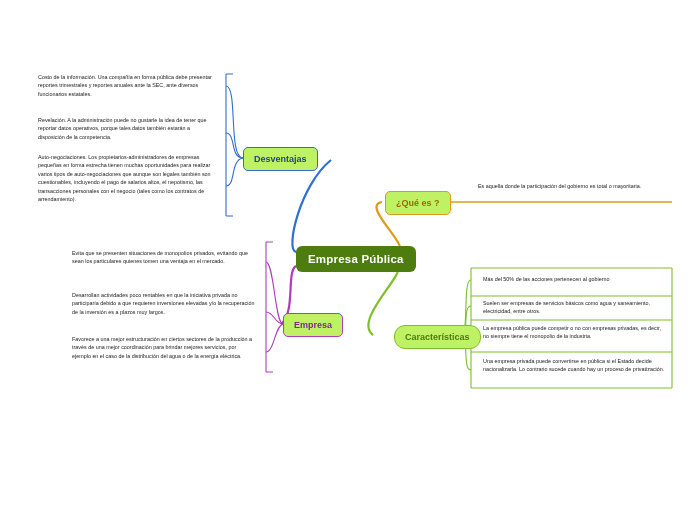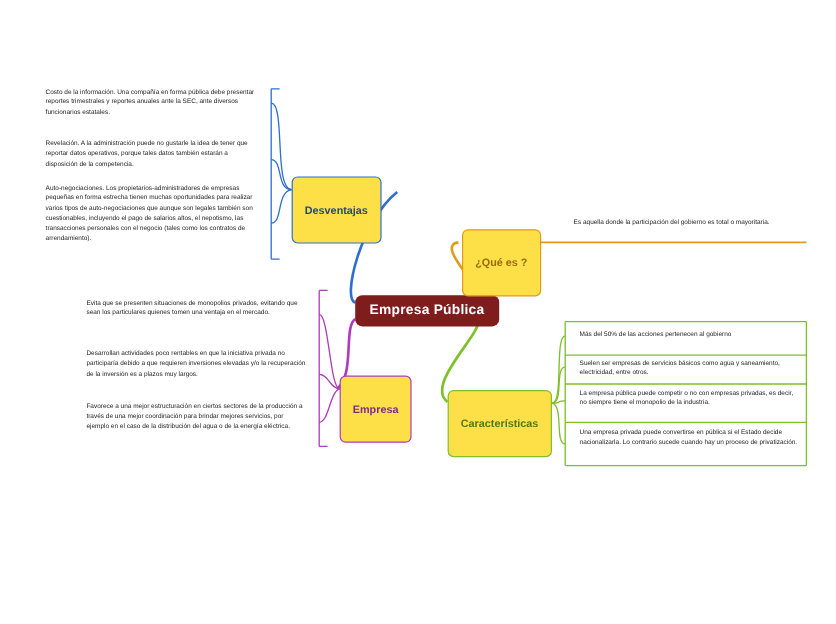--- a/index.html
+++ b/index.html
@@ -44,11 +44,11 @@
   }
   
   .branch {
-    background: #fde047;
+    background: #bef264;
     border-radius: 5px;
     font-size: 9px;
     font-weight: bold;
-    padding: 22px 10px;
+    padding: 6px 10px;
     white-space: nowrap;
     border: 1.2px solid #999;
   }

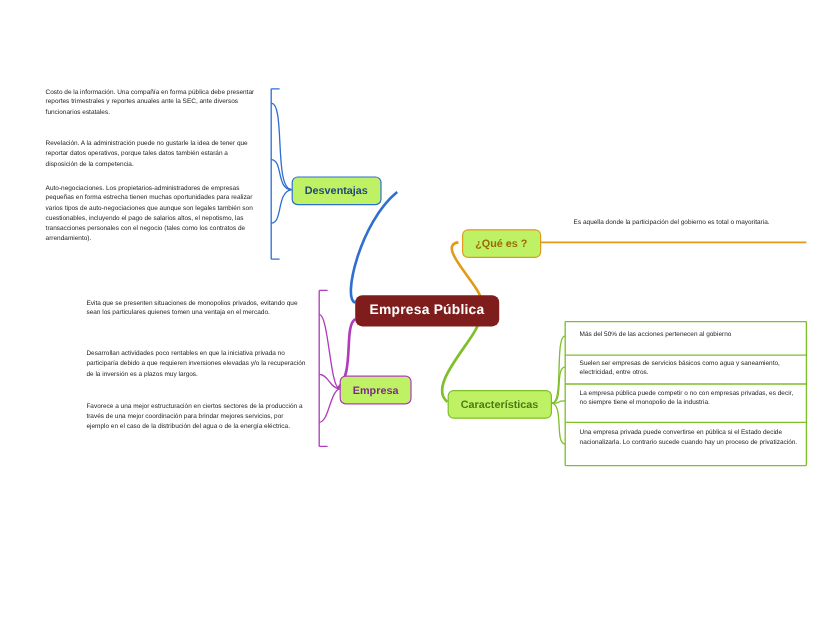--- a/index.html
+++ b/index.html
@@ -33,7 +33,7 @@
   }
   
   .central {
-    background: #7f1d1d;
+    background: #4d7c0f;
     color: #ffffff;
     border-radius: 6px;
     font-size: 11.5px;

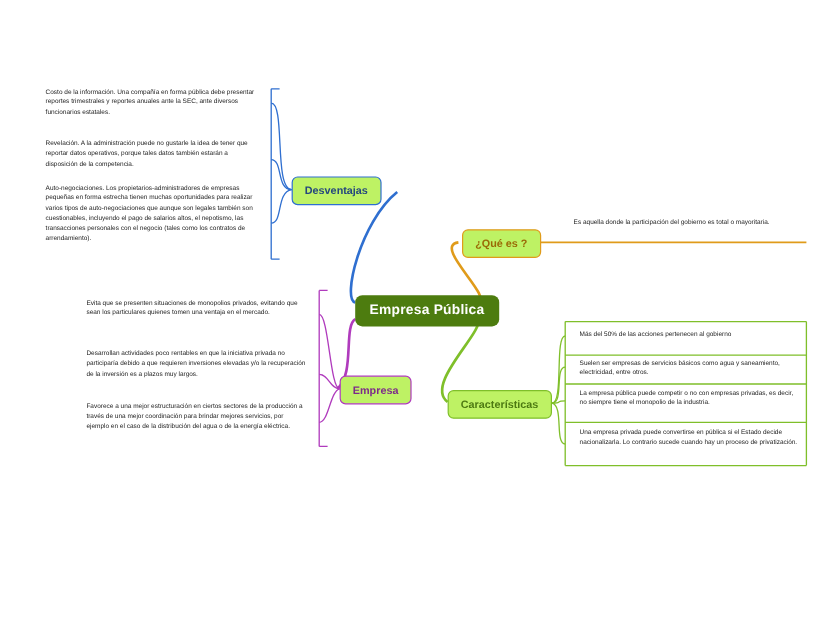--- a/index.html
+++ b/index.html
@@ -130,7 +130,7 @@
 
   <div class="node branch quees" style="left:385px; top:191px;">¿Qué es ?</div>
 
-  <div class="node branch caracteristicas" style="left:373px; top:325px;">Características</div>
+  <div class="node branch caracteristicas" style="left:394px; top:325px;border-radius:11px;">Características</div>
 
   <div class="leaf plain" style="left:36px; top:70px; width:186px;">Costo de la información. Una compañía en forma pública debe presentar reportes trimestrales y reportes anuales ante la SEC, ante diversos funcionarios estatales.</div>
   <div class="leaf plain" style="left:36px; top:113px; width:186px;">Revelación. A la administración puede no gustarle la idea de tener que reportar datos operativos, porque tales datos también estarán a disposición de la competencia.</div>

